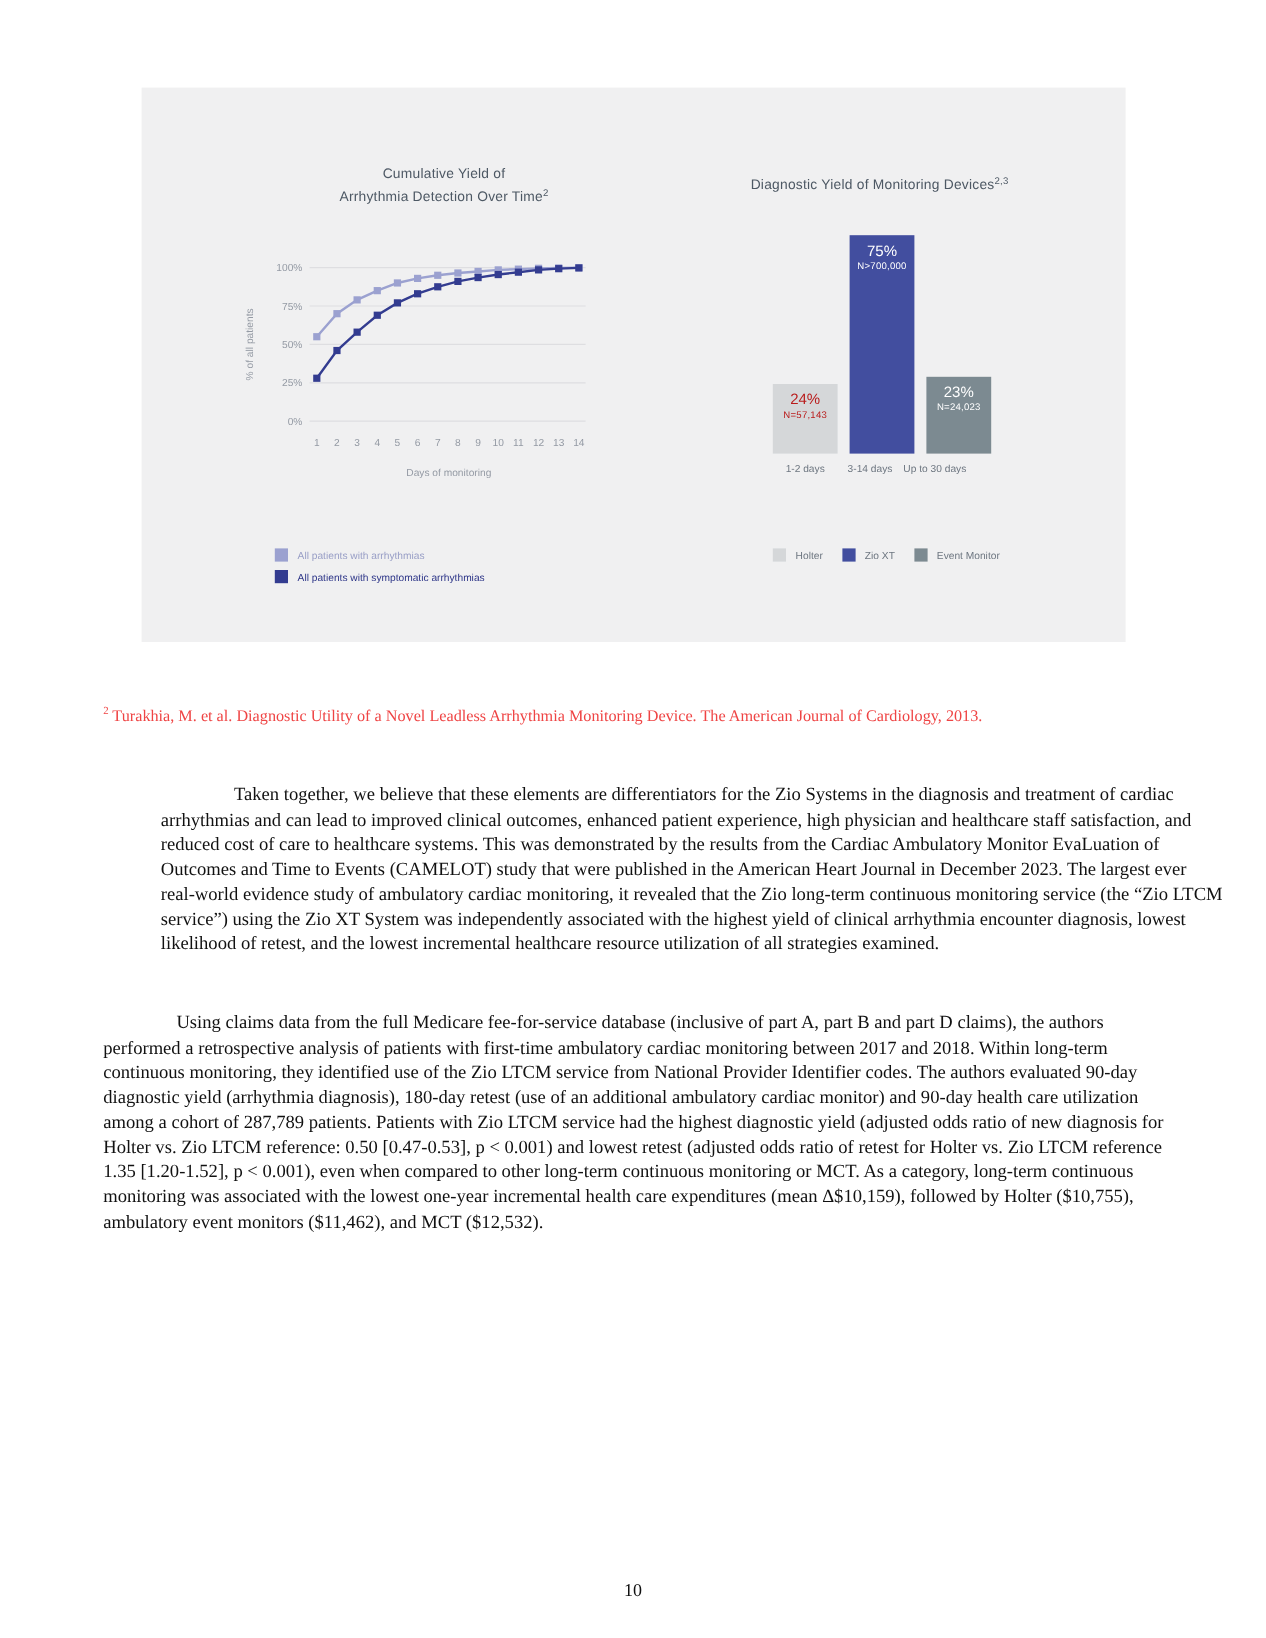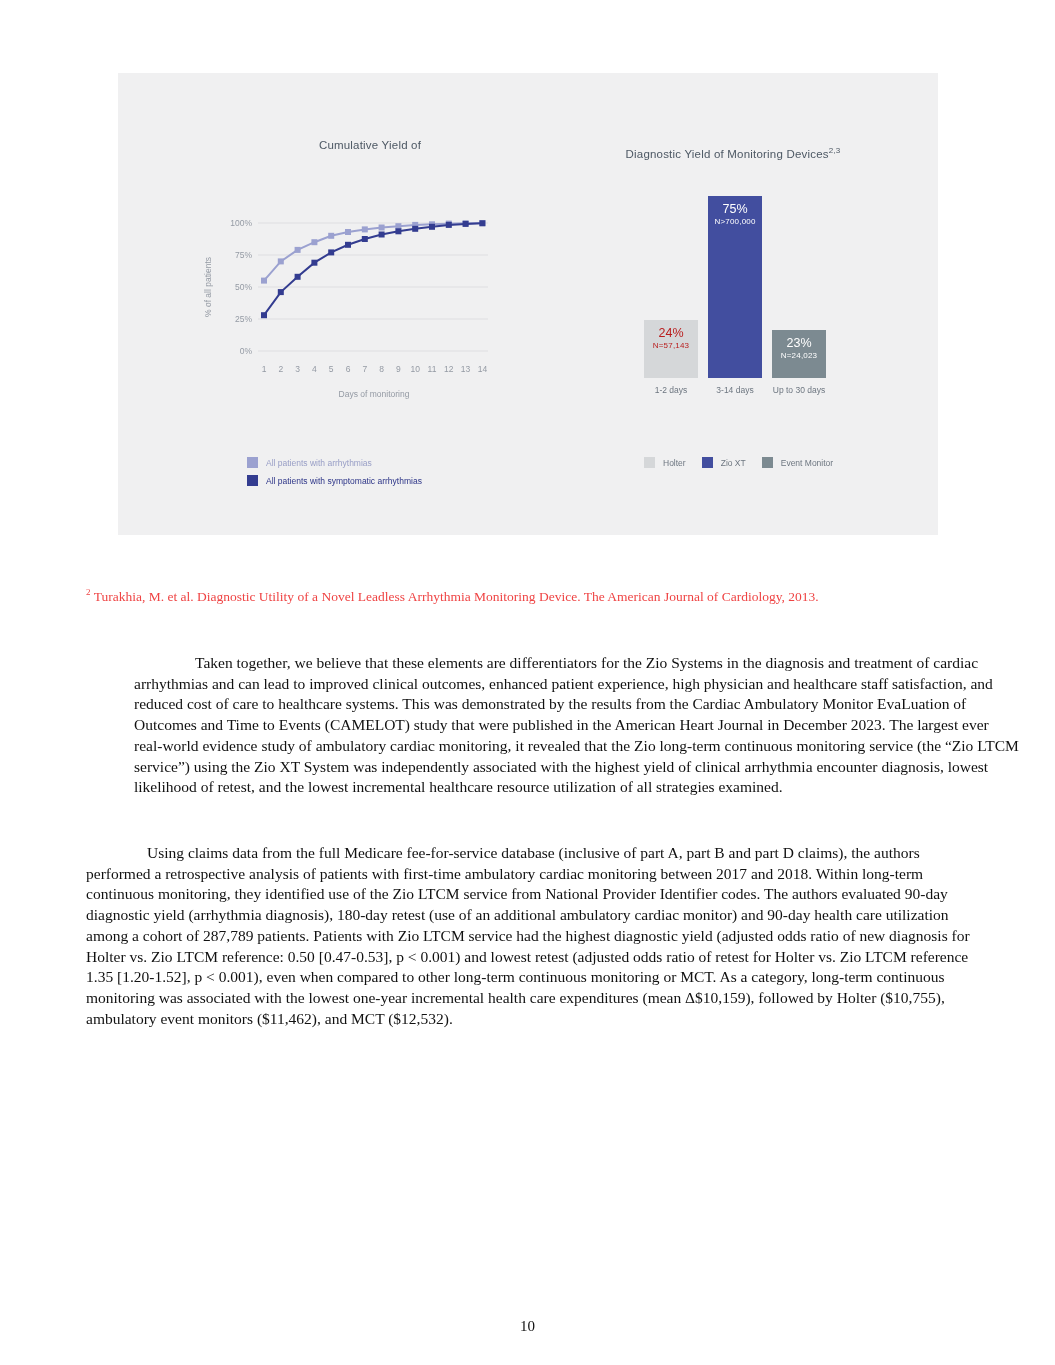--- a/index.html
+++ b/index.html
@@ -76,6 +76,7 @@
     <div>
       <div class="chart-title lc-title">
         <div>Cumulative Yield of</div>
+        <div><span>Arrhythmia Detection Over Time</span><sup>2</sup></div>
       </div>
       <svg id="line-svg" width="300" height="205" viewBox="0 0 300 205">
           <line x1="55" y1="140" x2="285" y2="140" stroke="#dedee1" stroke-width="1"></line>

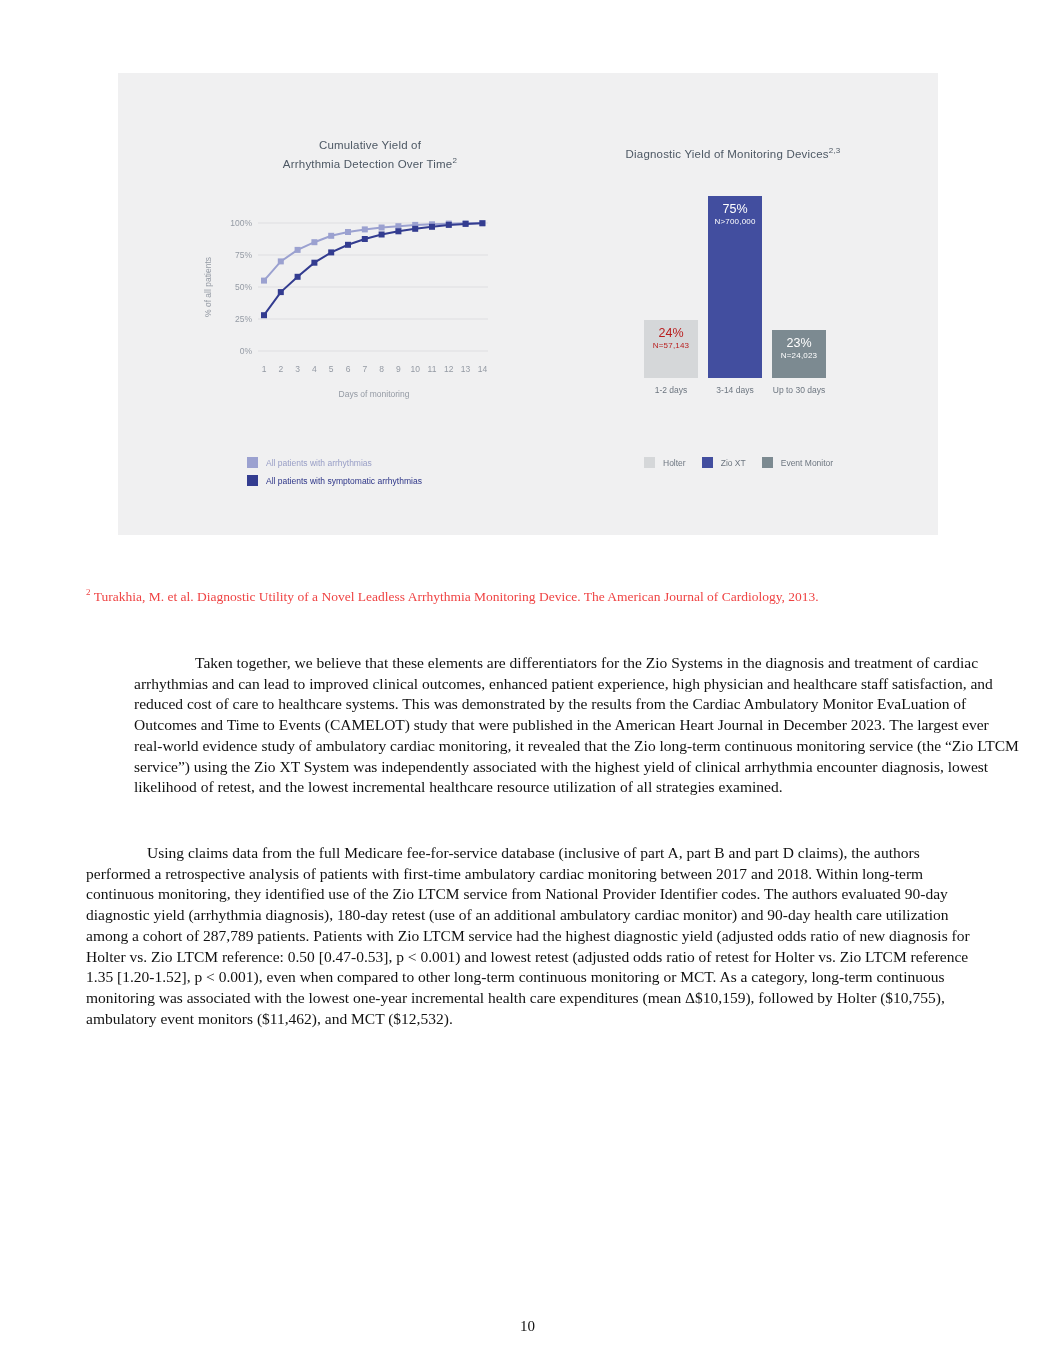--- a/index.html
+++ b/index.html
@@ -161,7 +161,7 @@
             <div class="bar-pct">75%</div>
             <div class="bar-n">N&gt;700,000</div>
           </div>
-          <div class="bar" style="height: 48px; background: rgb(124, 138, 145); color: rgb(255, 255, 255);">
+          <div class="bar" style="height: 64px; background: rgb(124, 138, 145); color: rgb(255, 255, 255);">
             <div class="bar-pct">23%</div>
             <div class="bar-n">N=24,023</div>
           </div>

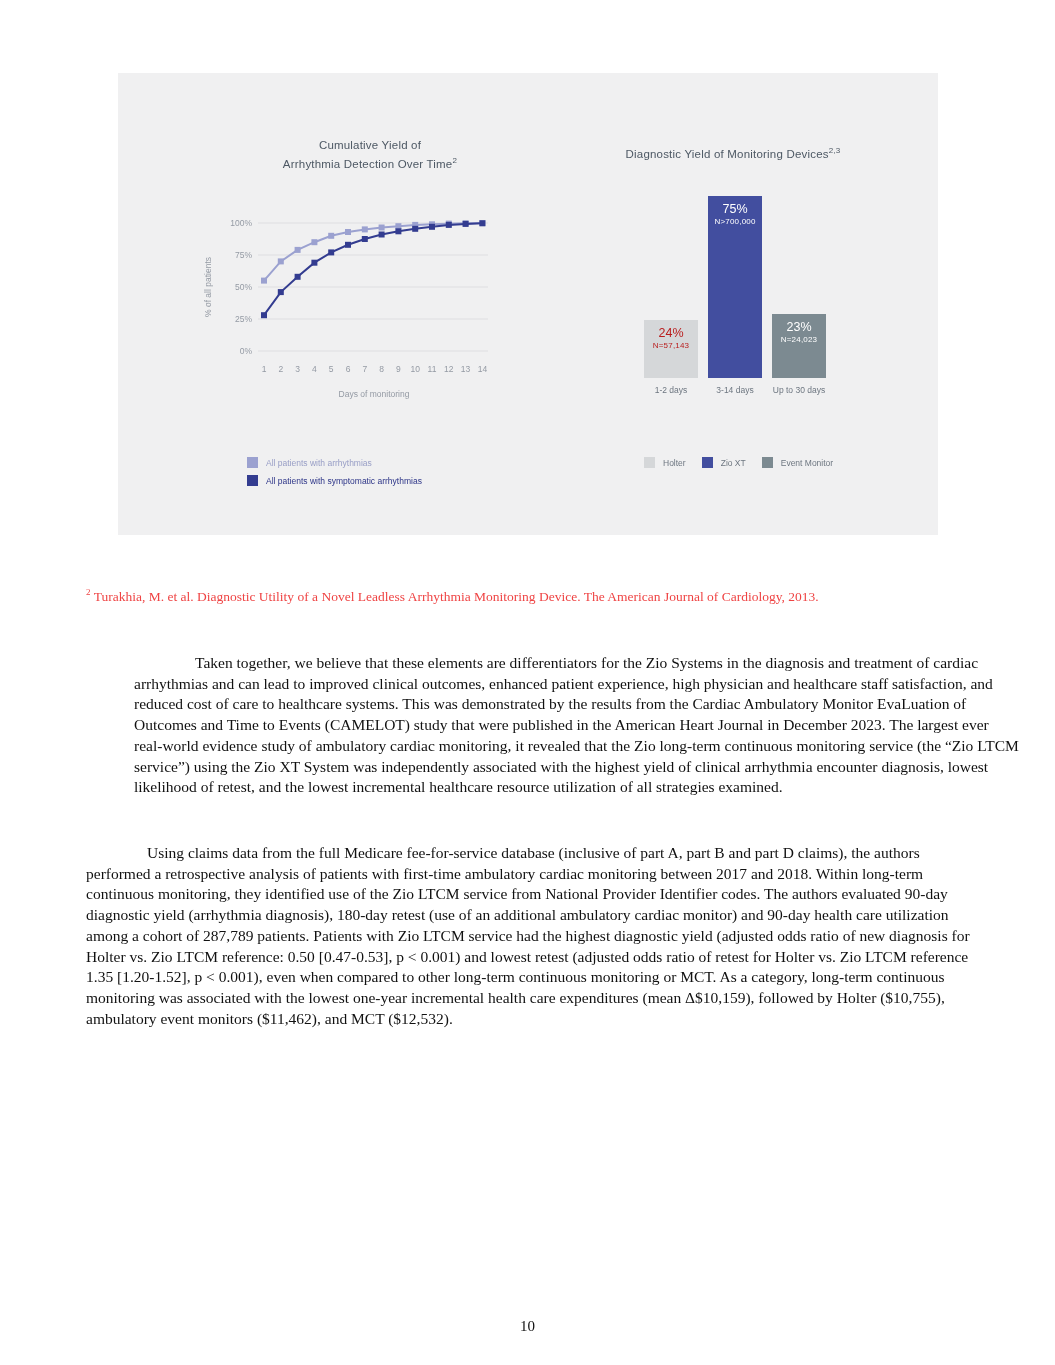--- a/index.html
+++ b/index.html
@@ -41,7 +41,7 @@
   .bar { width:54px; text-align:center; }
   .bar-pct { font-size:12.5px; margin-top:6px; }
   .bar-n { font-size:8px; margin-top:1px; letter-spacing:0.2px; }
-  .bar-cats { position:absolute; left:526px; top:312px; display:flex; gap:10px; }
+  .bar-cats { position:absolute; left:526px; top:312px; display:flex; gap:0; }
   .bar-cat {
     width:54px; display:flex; justify-content:center;
     font-size:8.5px; color:#6d7680; white-space:nowrap; overflow:visible;

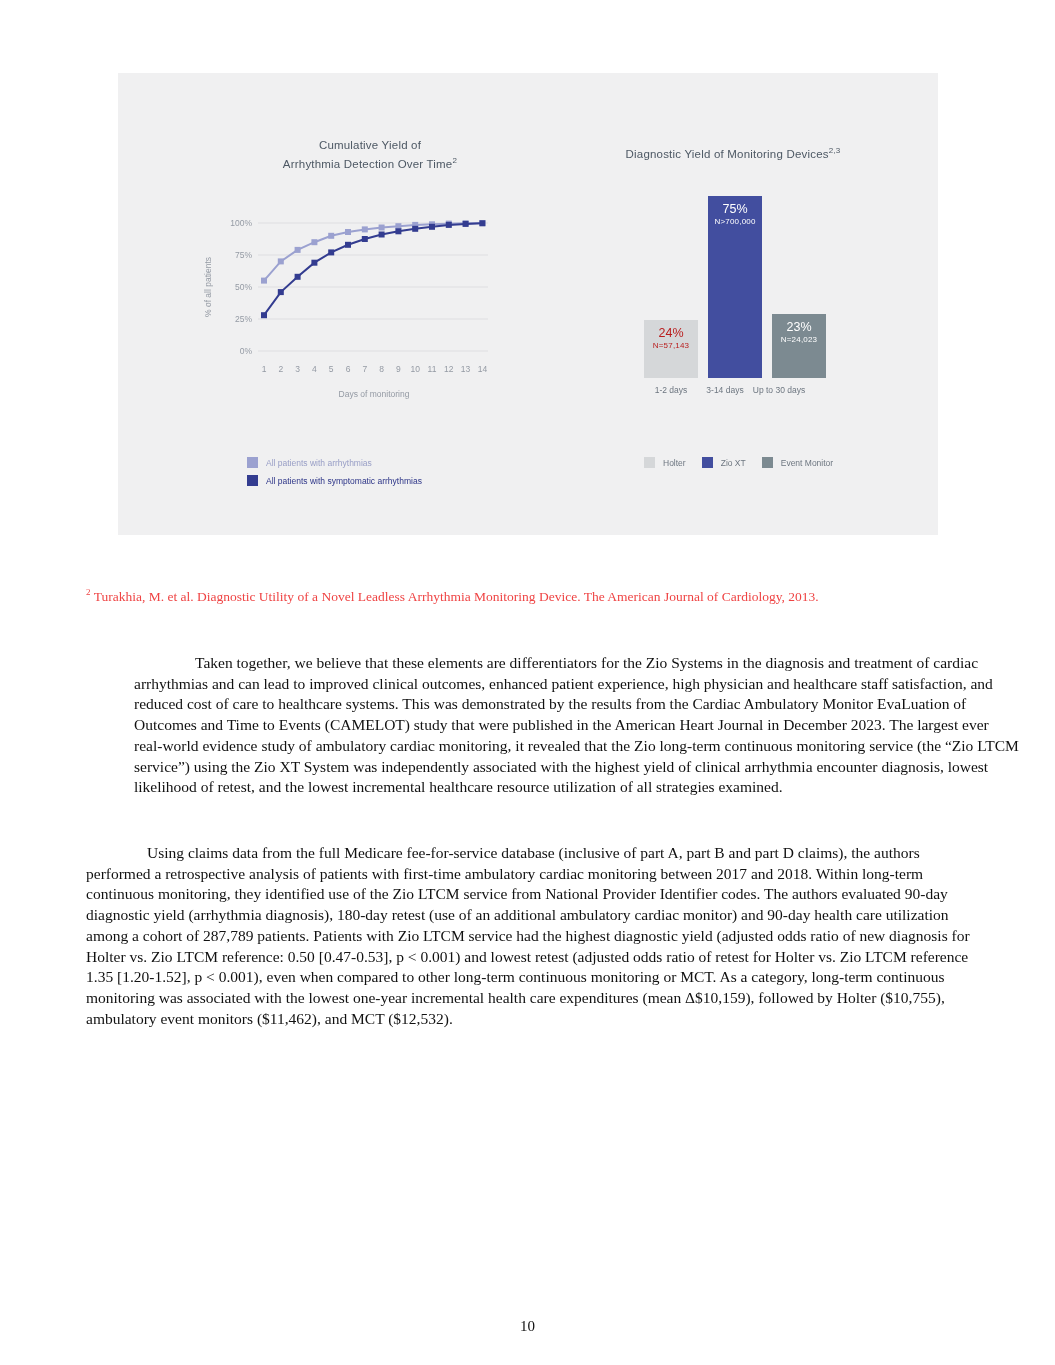--- a/index.html
+++ b/index.html
@@ -28,7 +28,7 @@
   #line-svg text.axis { font-size:8.5px; fill:#949aa4; font-family:"Liberation Sans", sans-serif; }
 
   .lc-legend { position:absolute; left:111px; top:384px; }
-  .lc-legend-row { display:flex; align-items:center; margin-bottom:7px;margin-left:18px; }
+  .lc-legend-row { display:flex; align-items:center; margin-bottom:7px; }
   .swatch { display:inline-block; width:11px; height:11px; flex:0 0 11px; }
   .lc-label { margin-left:8px; font-size:8.5px; white-space:nowrap; }
   .lc-label-0 { color:#989ec6; }

